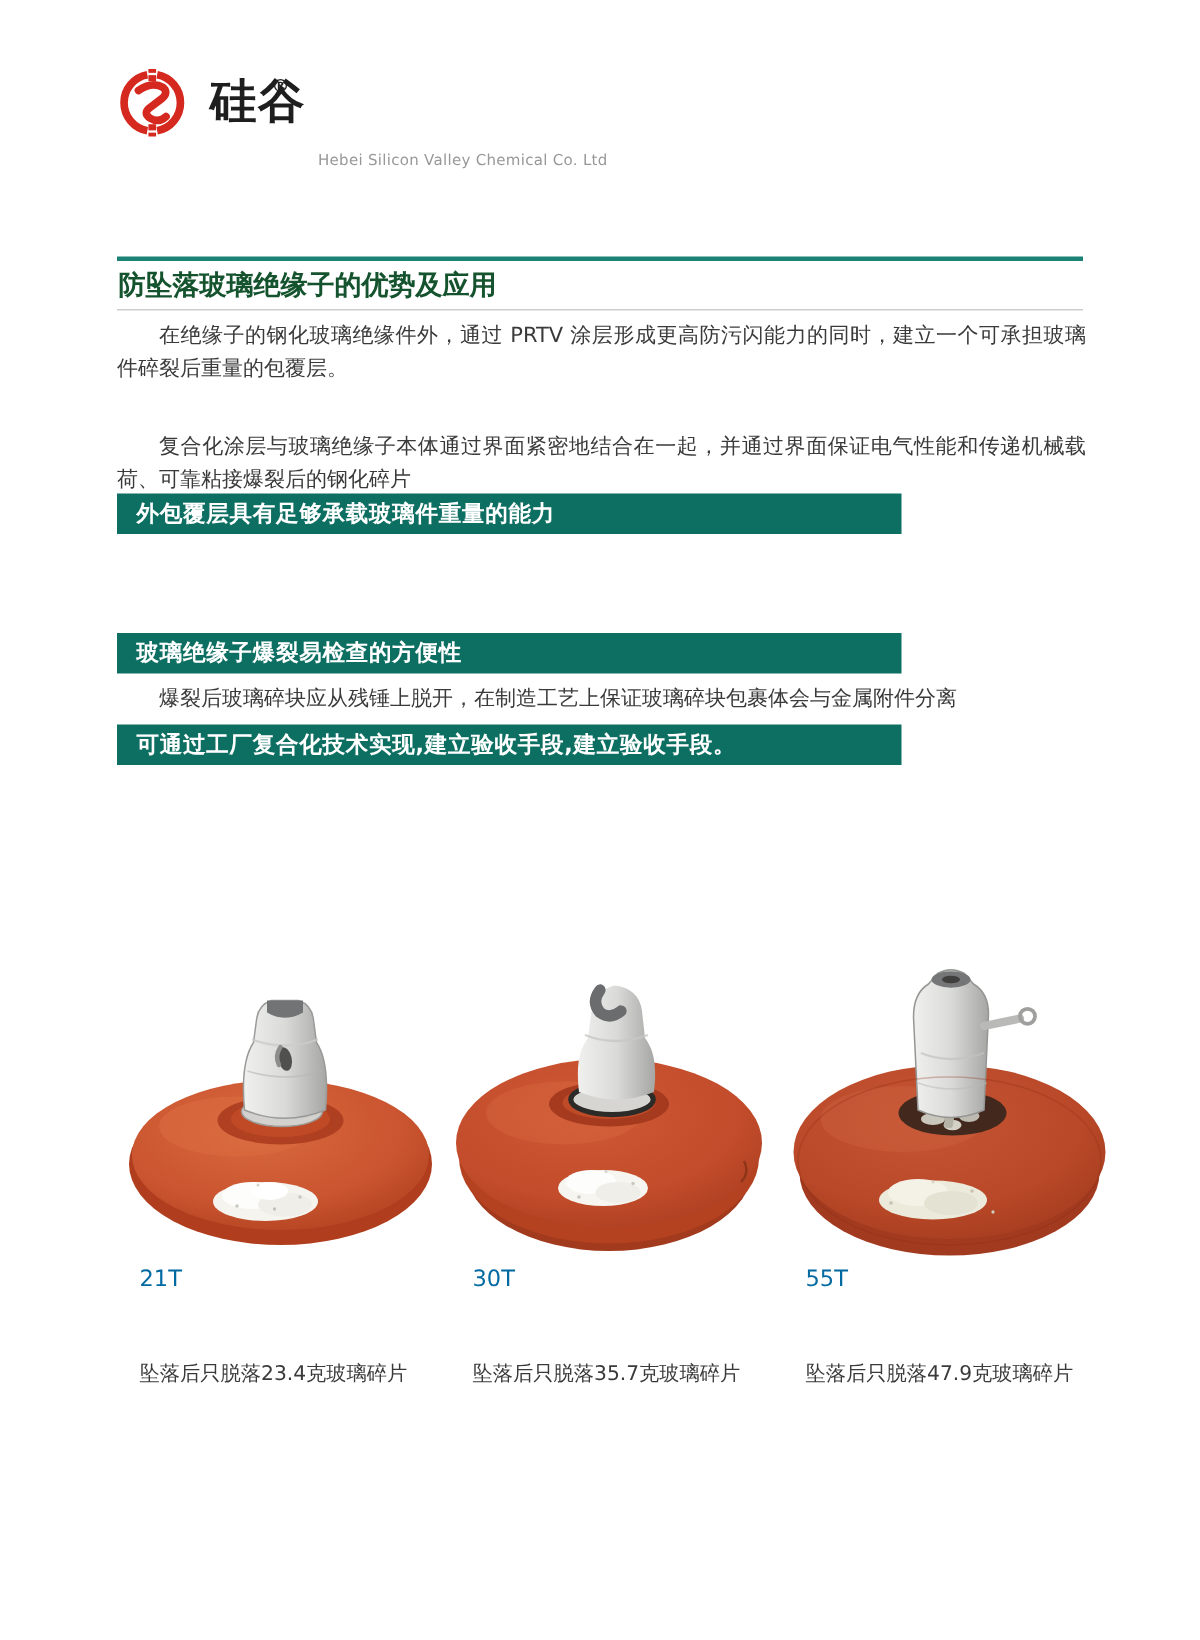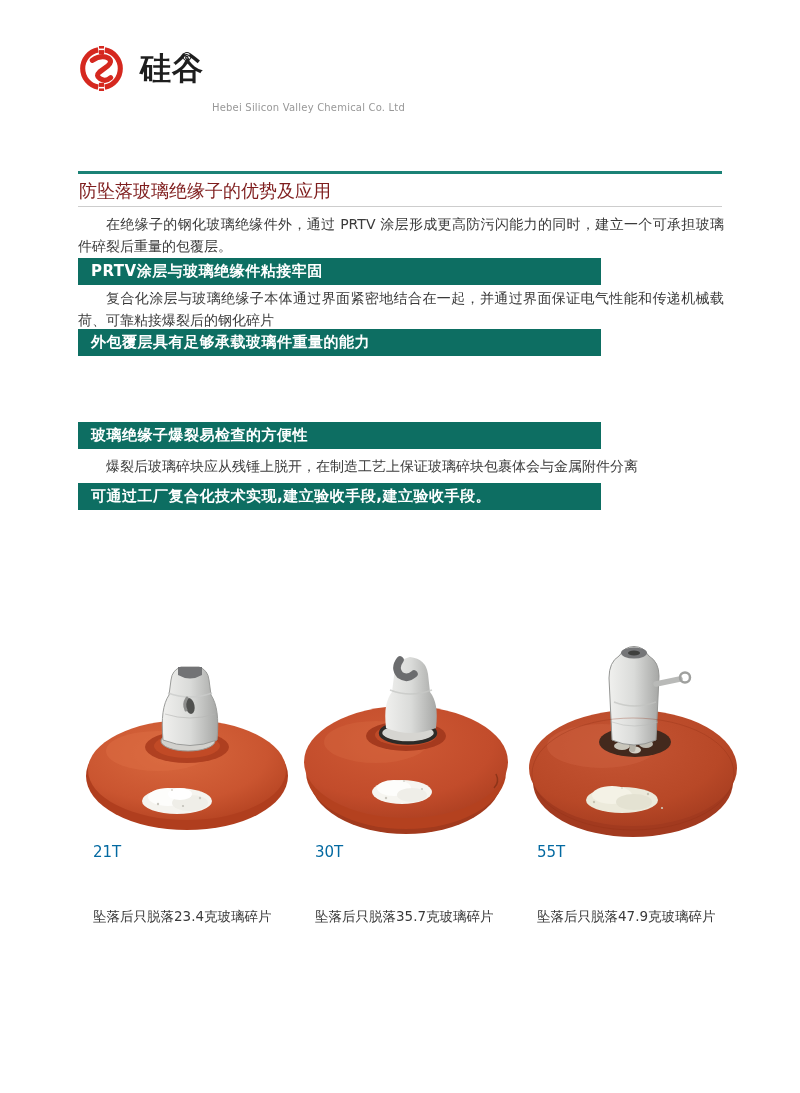--- a/index.html
+++ b/index.html
@@ -27,7 +27,7 @@
   
   .page-title{
     position:absolute;left:79px;top:179px;
-    font-size:18px;font-weight:400;color:#7f1d1d;line-height:1.3;margin:0;
+    font-size:18px;font-weight:700;color:#14532d;line-height:1.3;margin:0;
   }
   .body-p{
     position:absolute;left:78px;width:646px;margin:0;

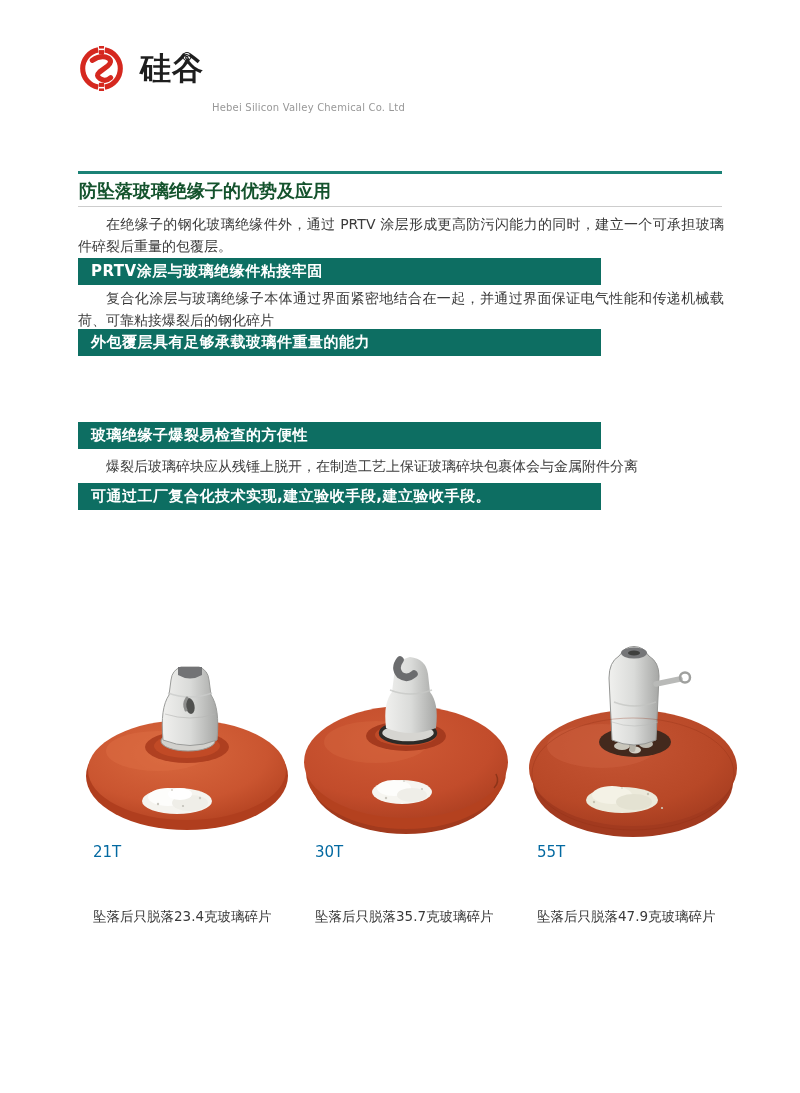--- a/index.html
+++ b/index.html
@@ -75,7 +75,6 @@
 
   <p class="body-p" style="top:213px">在绝缘子的钢化玻璃绝缘件外，通过 PRTV 涂层形成更高防污闪能力的同时，建立一个可承担玻璃件碎裂后重量的包覆层。</p>
 
-  <div class="banner" style="top:258px">PRTV涂层与玻璃绝缘件粘接牢固</div>
   <p class="body-p" style="top:287px">复合化涂层与玻璃绝缘子本体通过界面紧密地结合在一起，并通过界面保证电气性能和传递机械载荷、可靠粘接爆裂后的钢化碎片</p>
 
   <div class="banner" style="top:329px">外包覆层具有足够承载玻璃件重量的能力</div>

